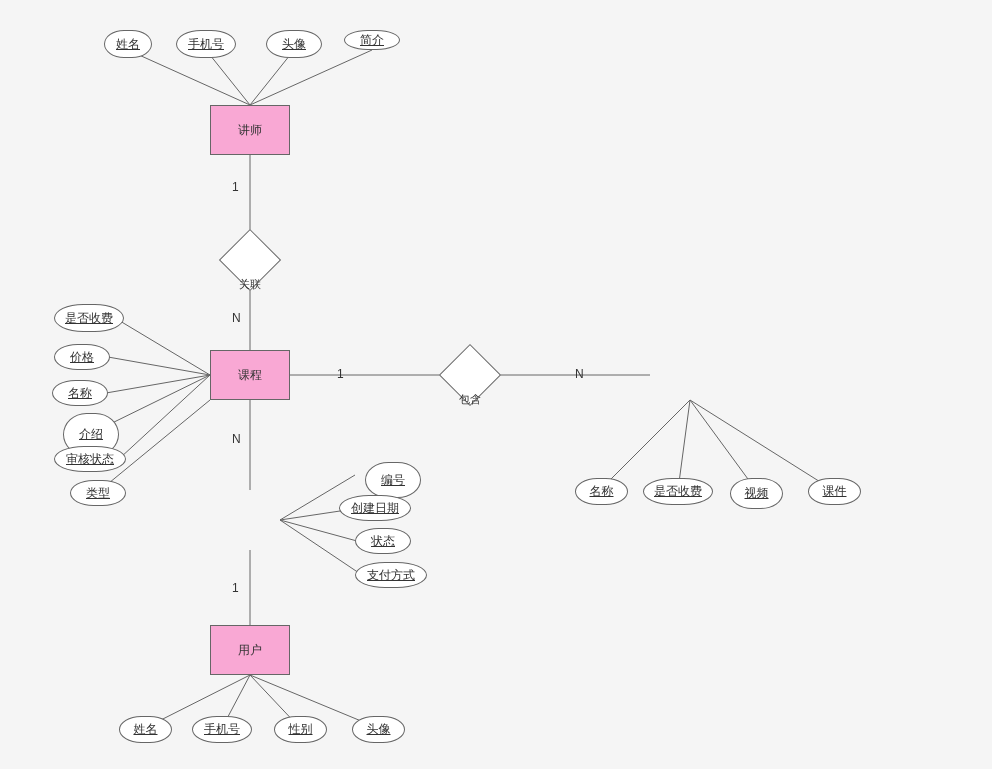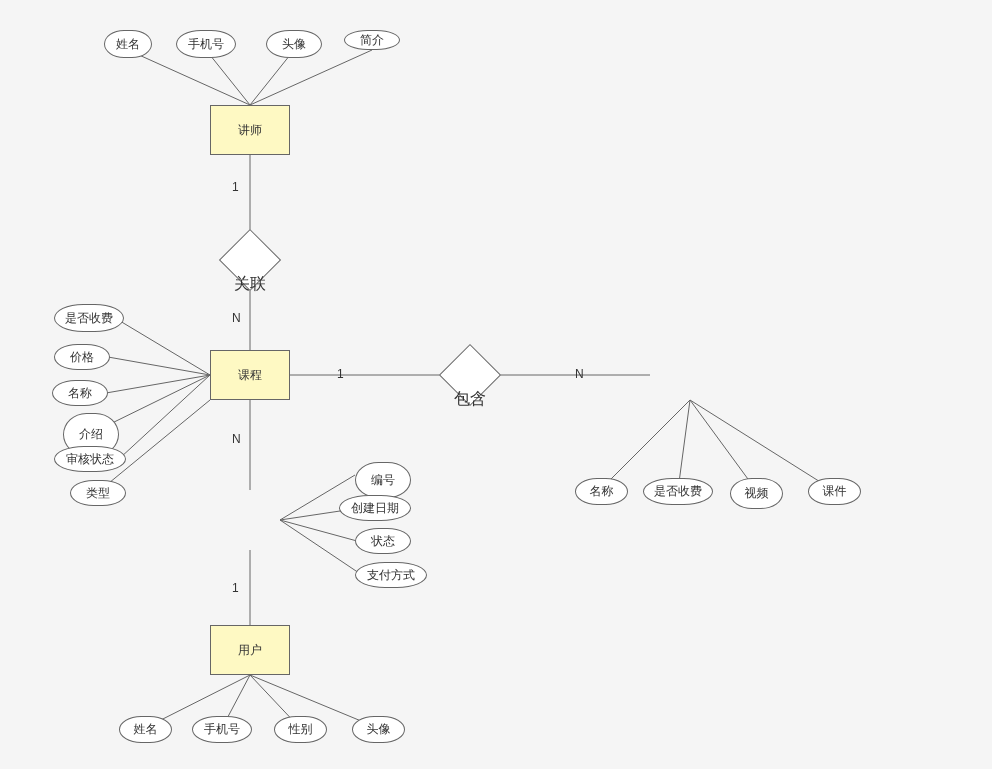--- a/index.html
+++ b/index.html
@@ -69,6 +69,7 @@
     align-items: center;
     justify-content: center;
     padding: 0 6px;
+    text-decoration: underline;
     white-space: nowrap;
   }
   .card {

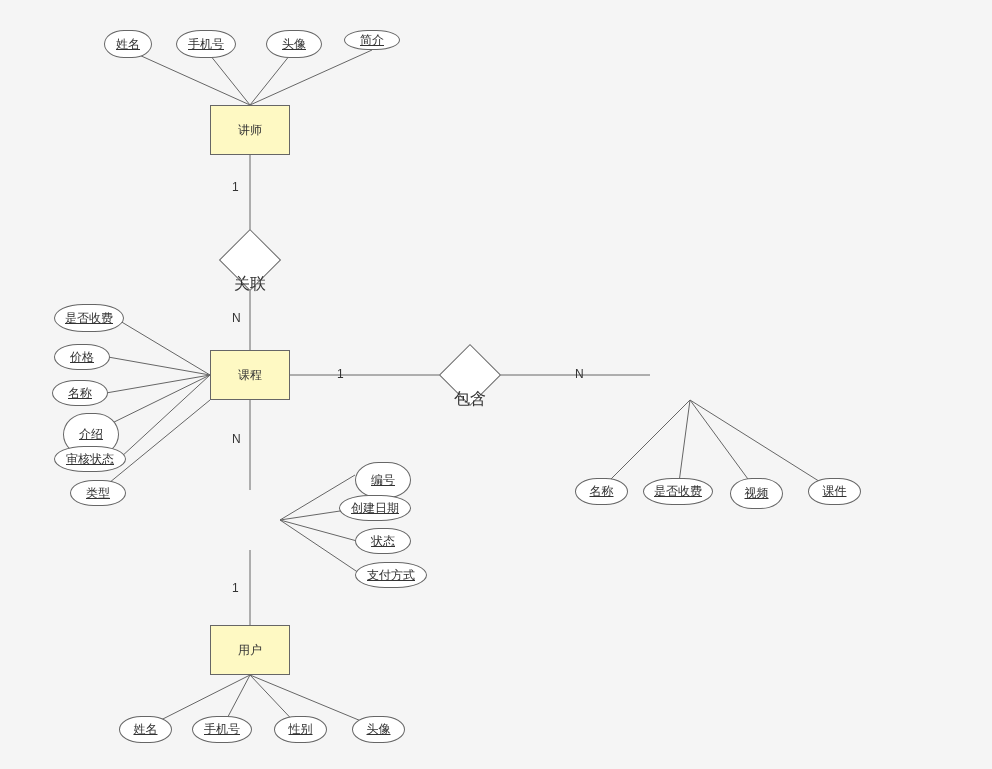--- a/index.html
+++ b/index.html
@@ -28,7 +28,7 @@
     position: absolute;
     width: 80px;
     height: 50px;
-    background: #fef9c3;
+    background: #f9a8d4;
     border: 1px solid #666;
     box-sizing: border-box;
     display: flex;

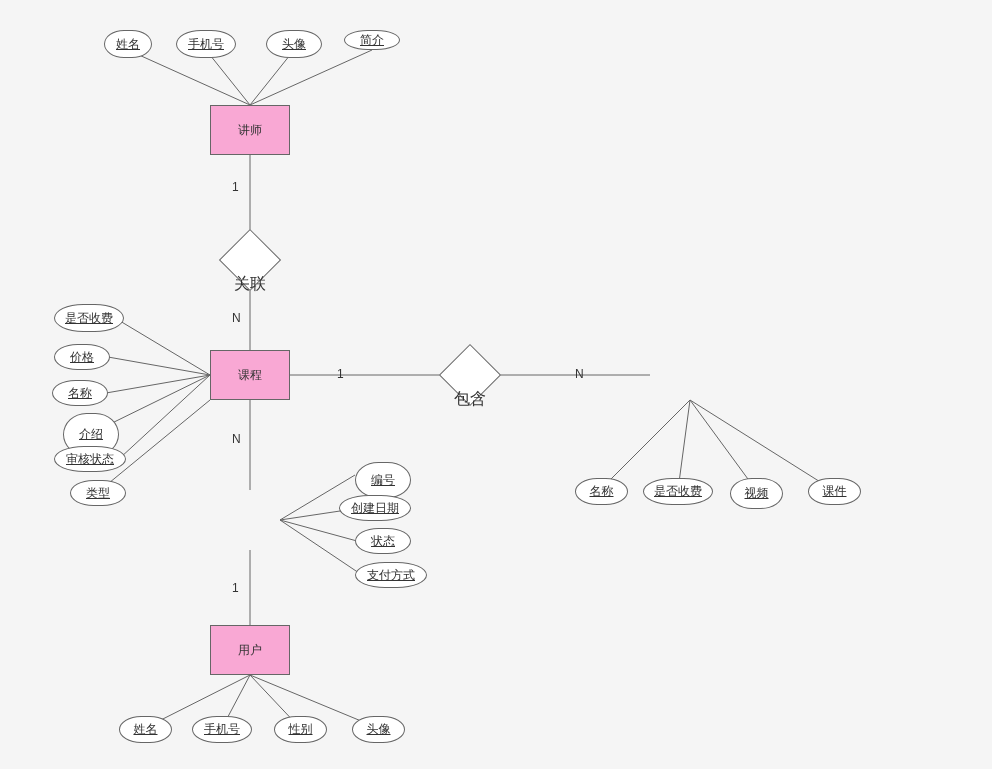--- a/index.html
+++ b/index.html
@@ -56,7 +56,7 @@
   .diamond .dlabel {
     position: relative;
     z-index: 2;
-    font-size: 16px;
+    font-size: 11px;
     margin-top: 48px;
   }
   .attr {

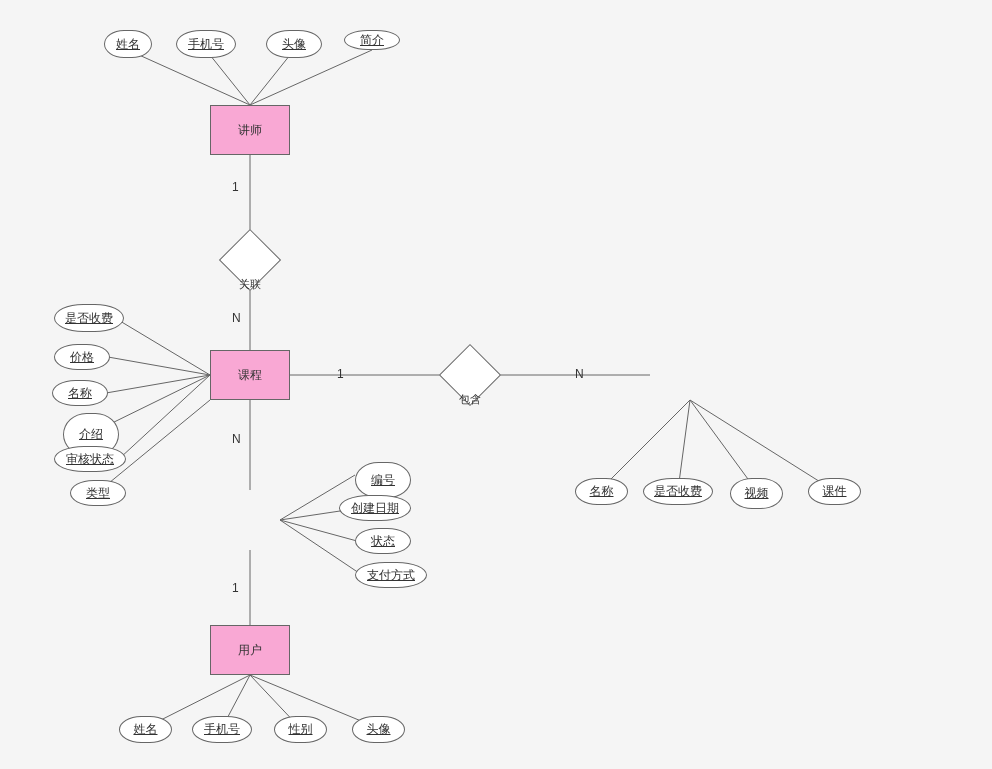--- a/index.html
+++ b/index.html
@@ -157,7 +157,7 @@
 <div class="attr" style="left:54px;top:446px;width:72px;height:26px">审核状态</div>
 <div class="attr" style="left:70px;top:480px;width:56px;height:26px">类型</div>
 
-<div class="attr" style="left:355px;top:462px;width:56px;height:36px">编号</div>
+<div class="attr" style="left:365px;top:462px;width:56px;height:36px">编号</div>
 <div class="attr" style="left:339px;top:495px;width:72px;height:26px">创建日期</div>
 <div class="attr" style="left:355px;top:528px;width:56px;height:26px">状态</div>
 <div class="attr" style="left:355px;top:562px;width:72px;height:26px">支付方式</div>

